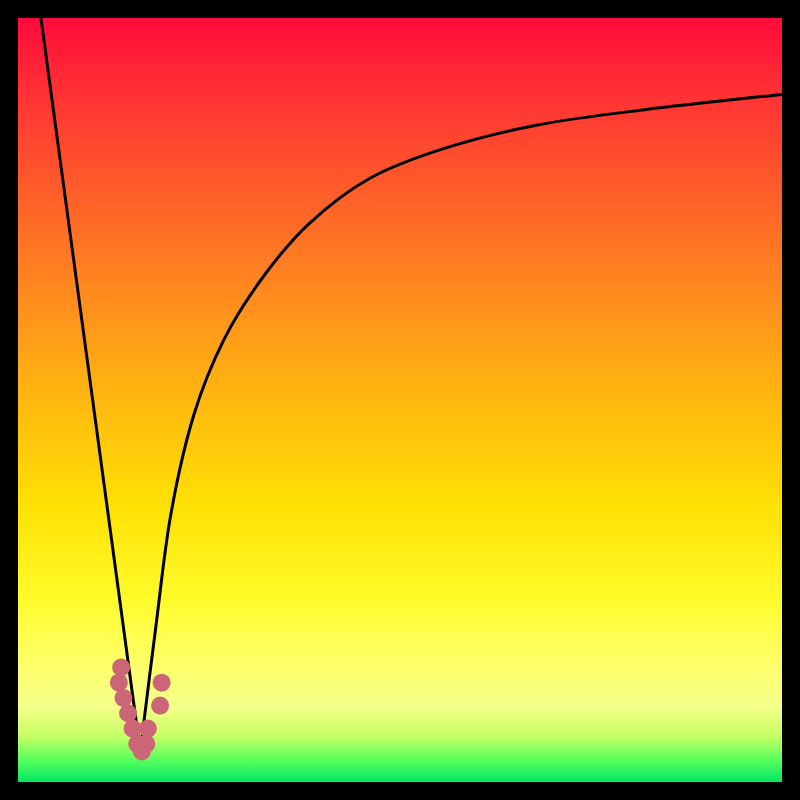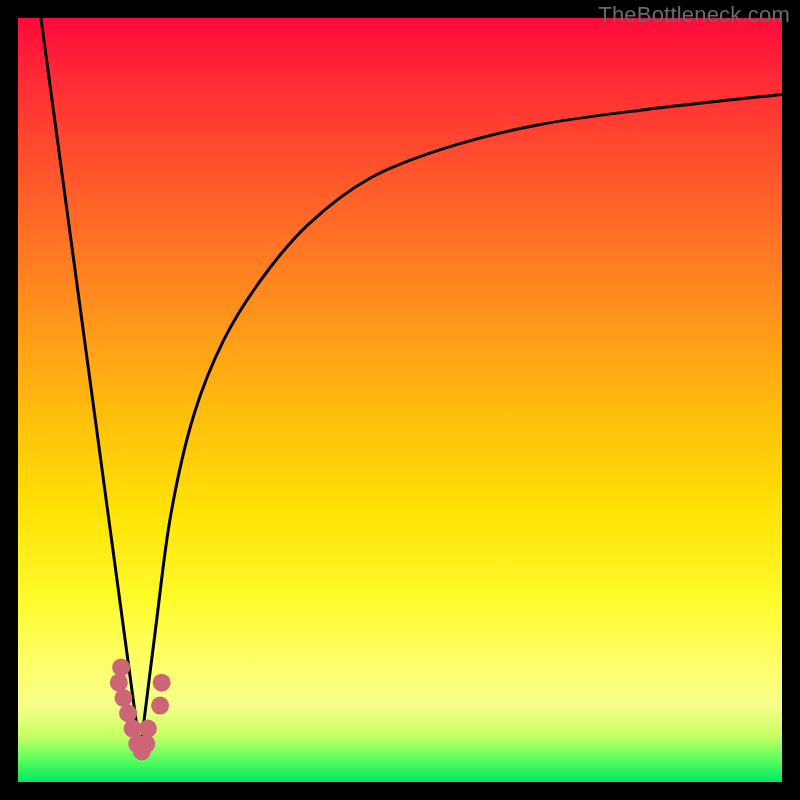--- a/index.html
+++ b/index.html
@@ -85,7 +85,6 @@
     </svg>
 
   </div>
-  <div class="watermark">TheBottleneck.com</div>
 </div>
 
 </body></html>

